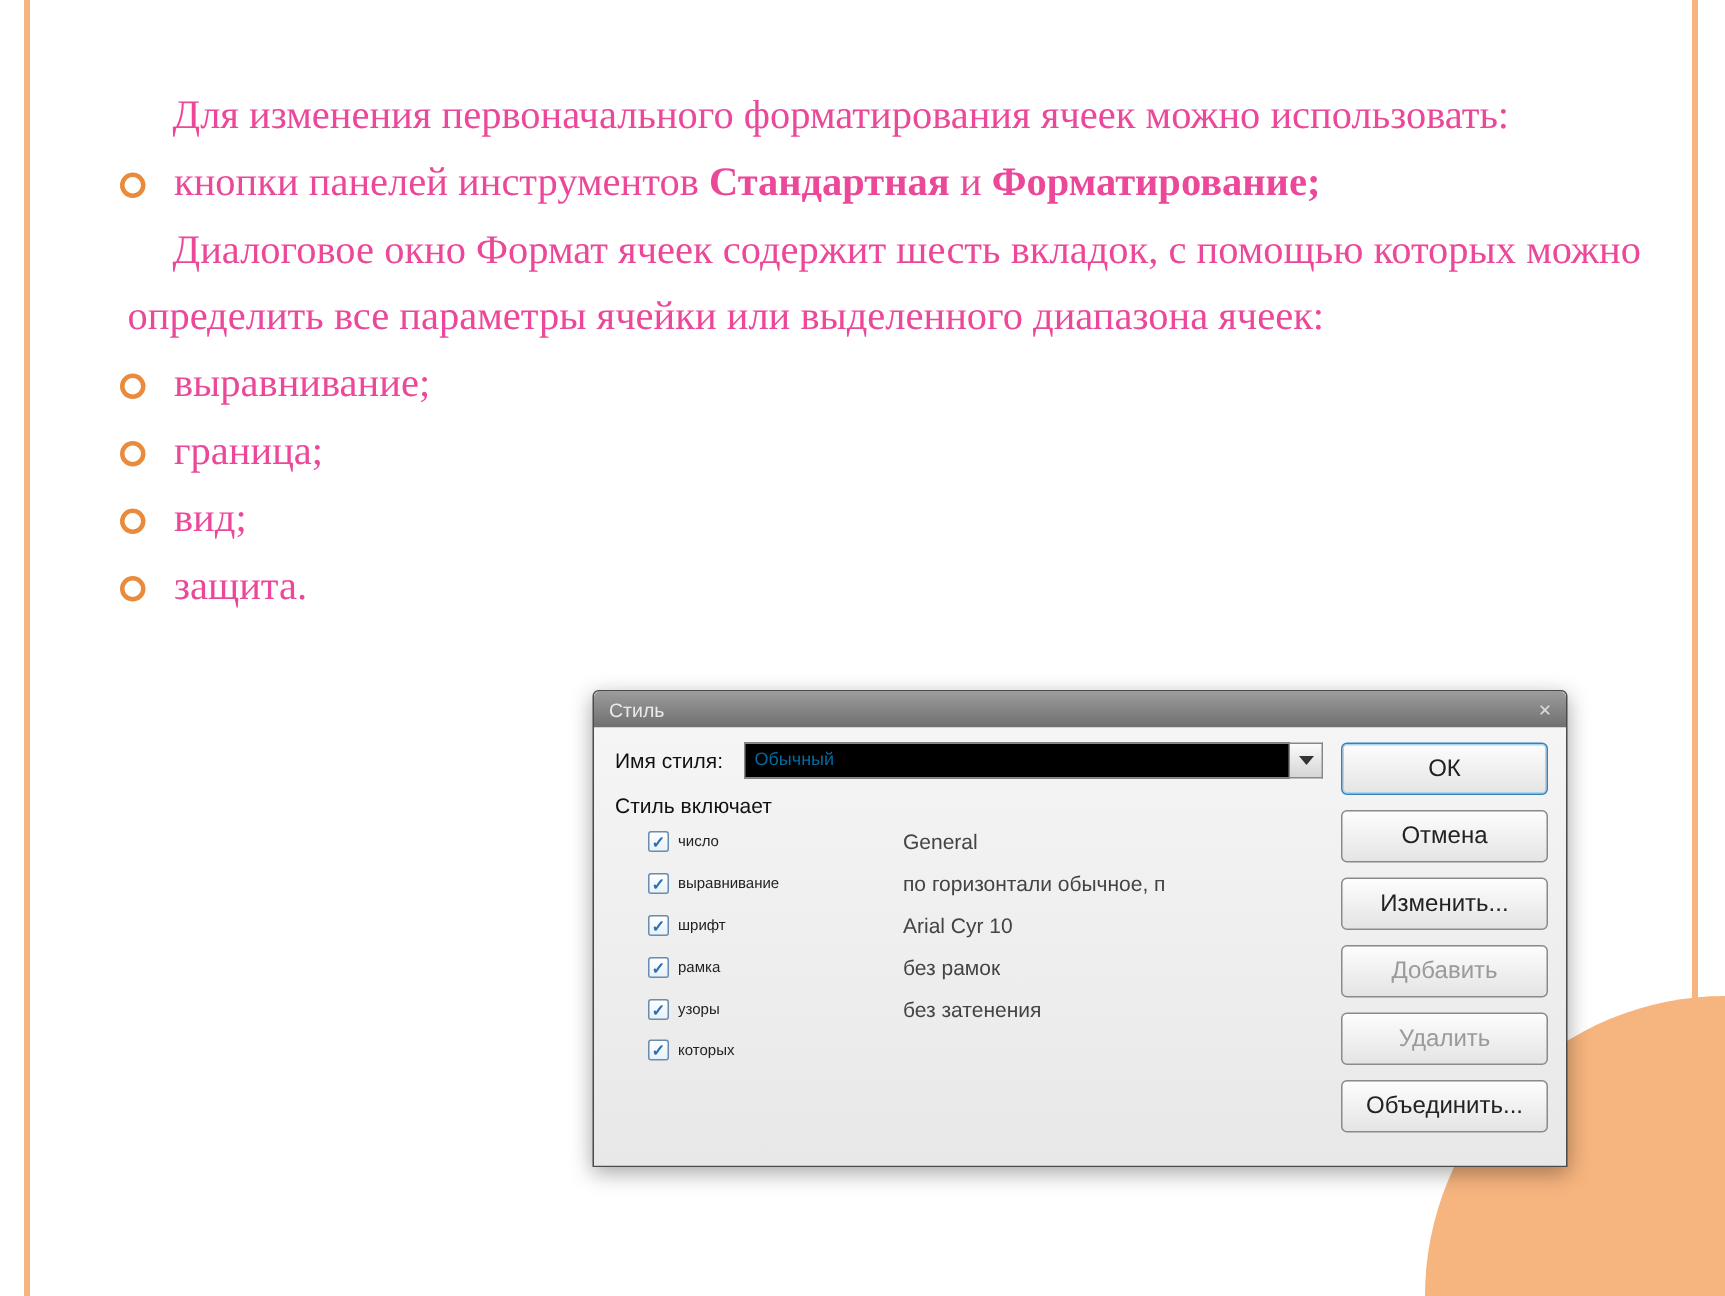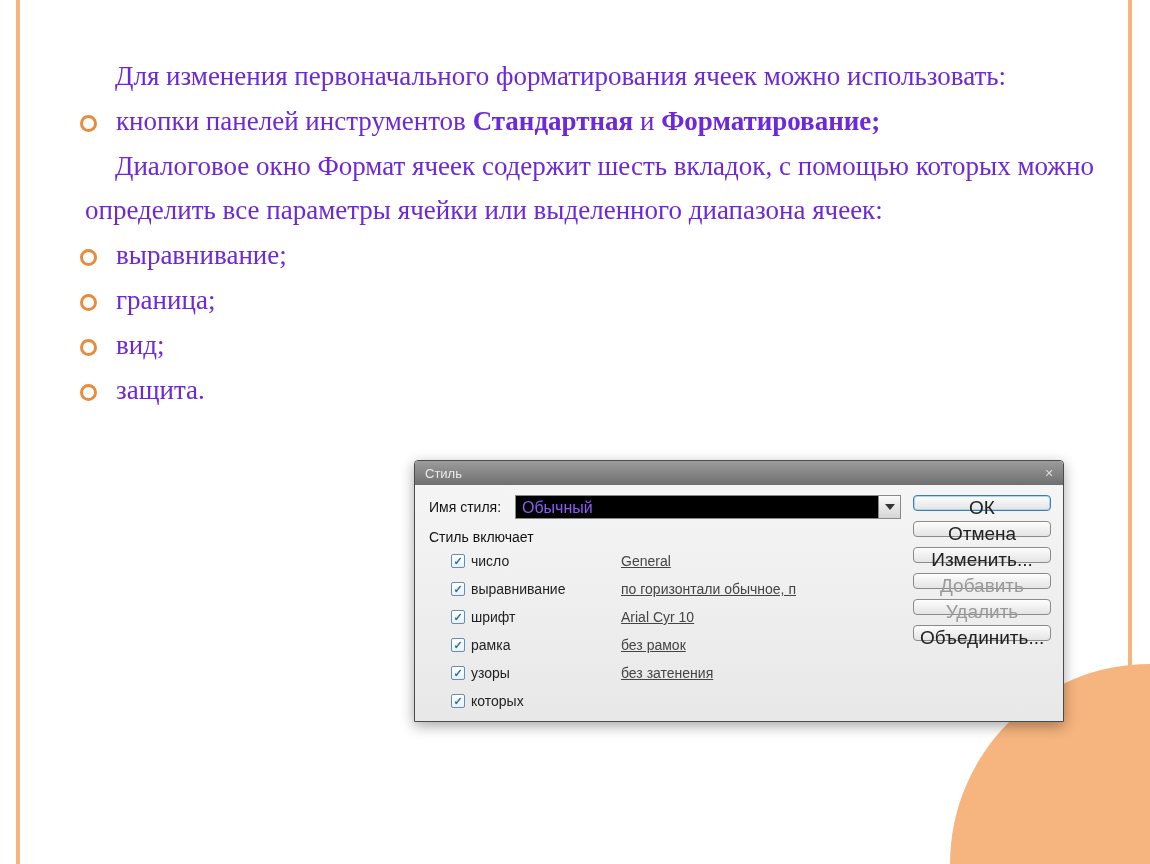--- a/index.html
+++ b/index.html
@@ -40,7 +40,7 @@
     width: 1070px;
     font-size: 27px;
     line-height: 1.6;
-    color: #6d28d9;
+    color: #ec4899;
   }
   .para { margin: 0 0 0 45px; }
   .indent { text-indent: 30px; display:block; }

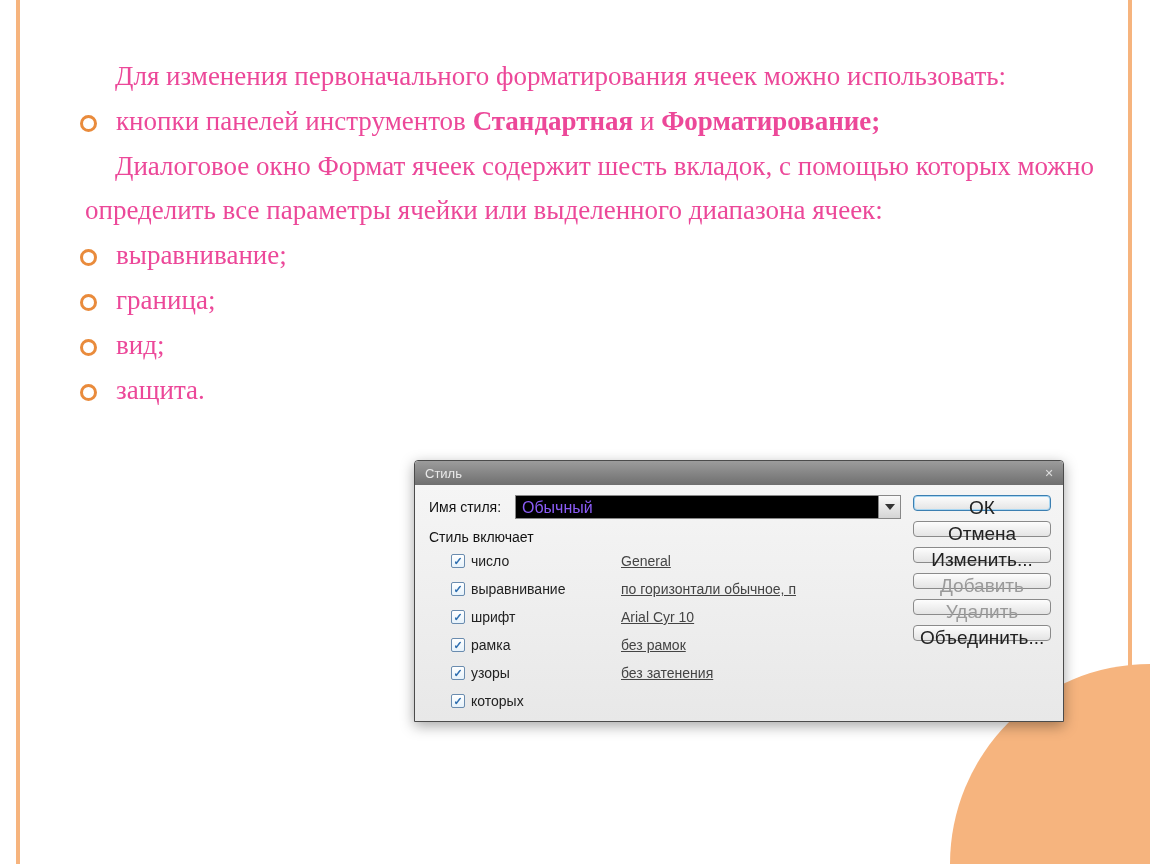--- a/index.html
+++ b/index.html
@@ -77,7 +77,6 @@
     border-radius: 4px 4px 0 0;
     background: #F1F1F1;
     z-index: 5;
-    margin-left: 19px;
   }
   .dlg-titlebar {
     display: flex;

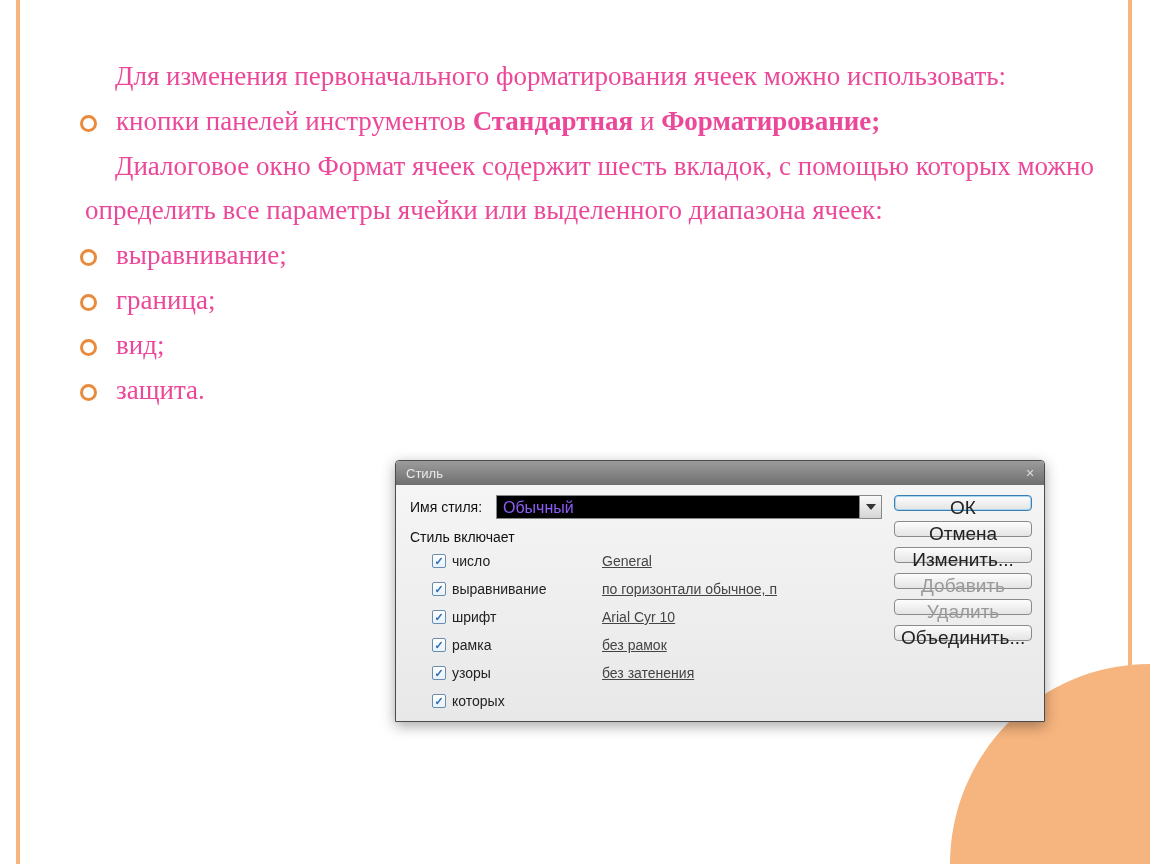--- a/index.html
+++ b/index.html
@@ -114,9 +114,9 @@
   .combo-input {
     flex:1;
     background:#000;
-    color:#8b5cf6;
+    color:#0369a1;
     padding:3px 6px;
-    font-size:16px;
+    font-size:12px;
     border:1px solid #888;
   }
   .combo-btn {

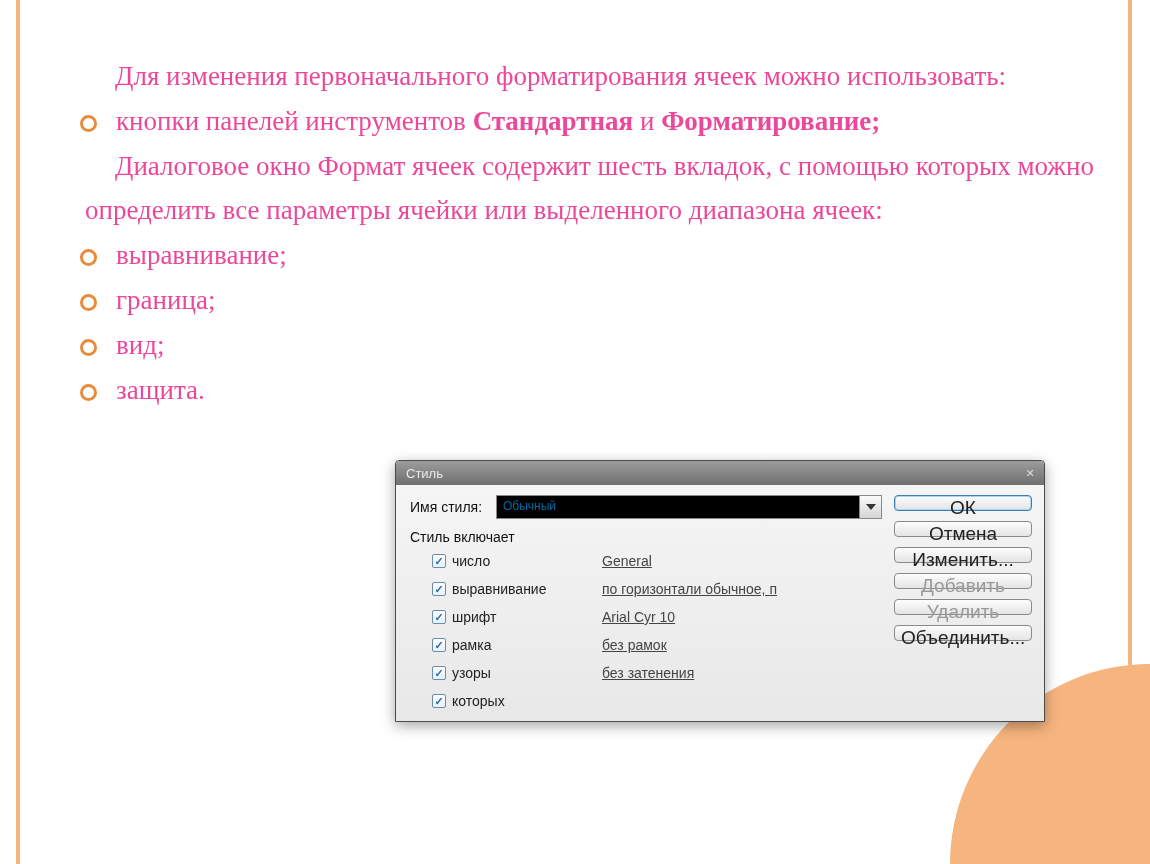--- a/index.html
+++ b/index.html
@@ -160,12 +160,12 @@
   .btn {
     display:block;
     width:100%;
-    height:16px;
+    height:35px;
     margin-bottom:10px;
     border:1px solid #8a8a8a;
     border-radius:4px;
     background:linear-gradient(#FDFDFD,#E4E4E4);
-    font-size:19px;
+    font-size:16px;
     color:#222;
     cursor:pointer;
   }

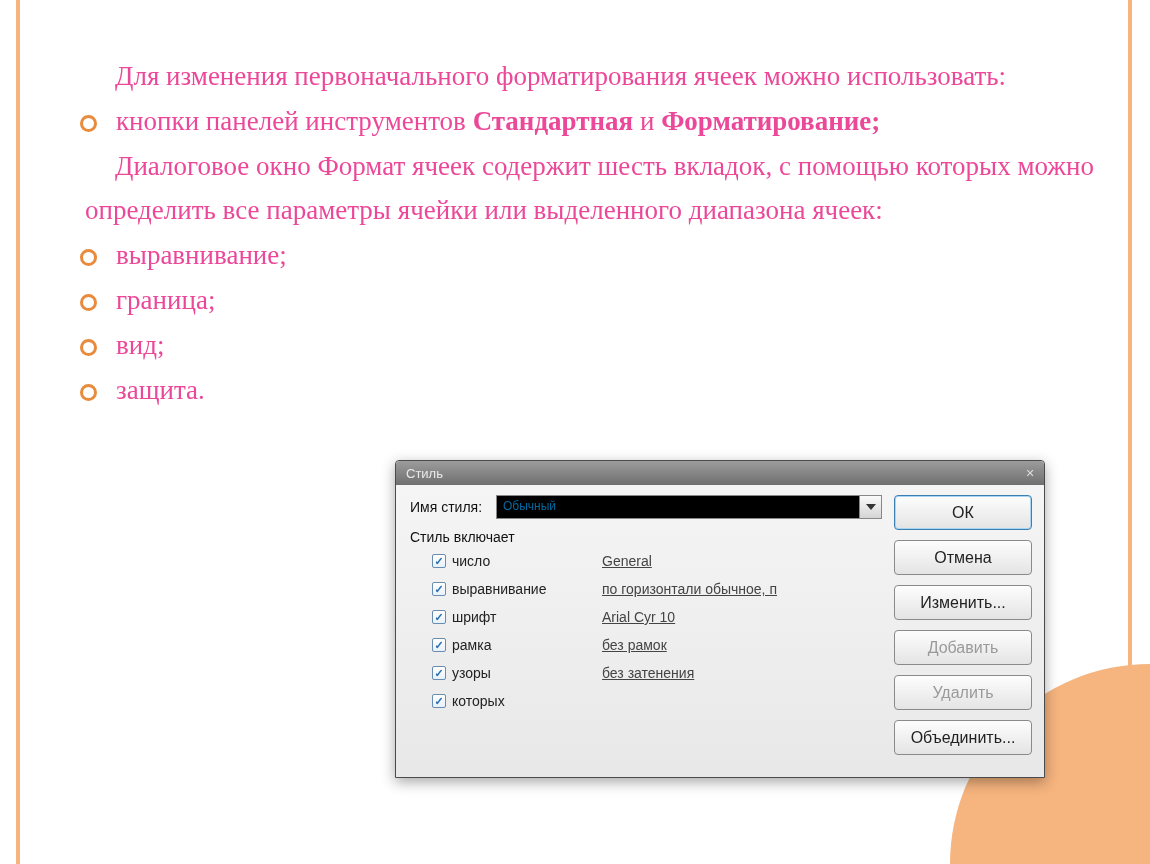--- a/index.html
+++ b/index.html
@@ -143,7 +143,7 @@
   }
   .chk {
     display:flex; align-items:center; gap:6px;
-    font-size:14px;
+    font-size:10px;
   }
   .chk .box {
     width:14px; height:14px;

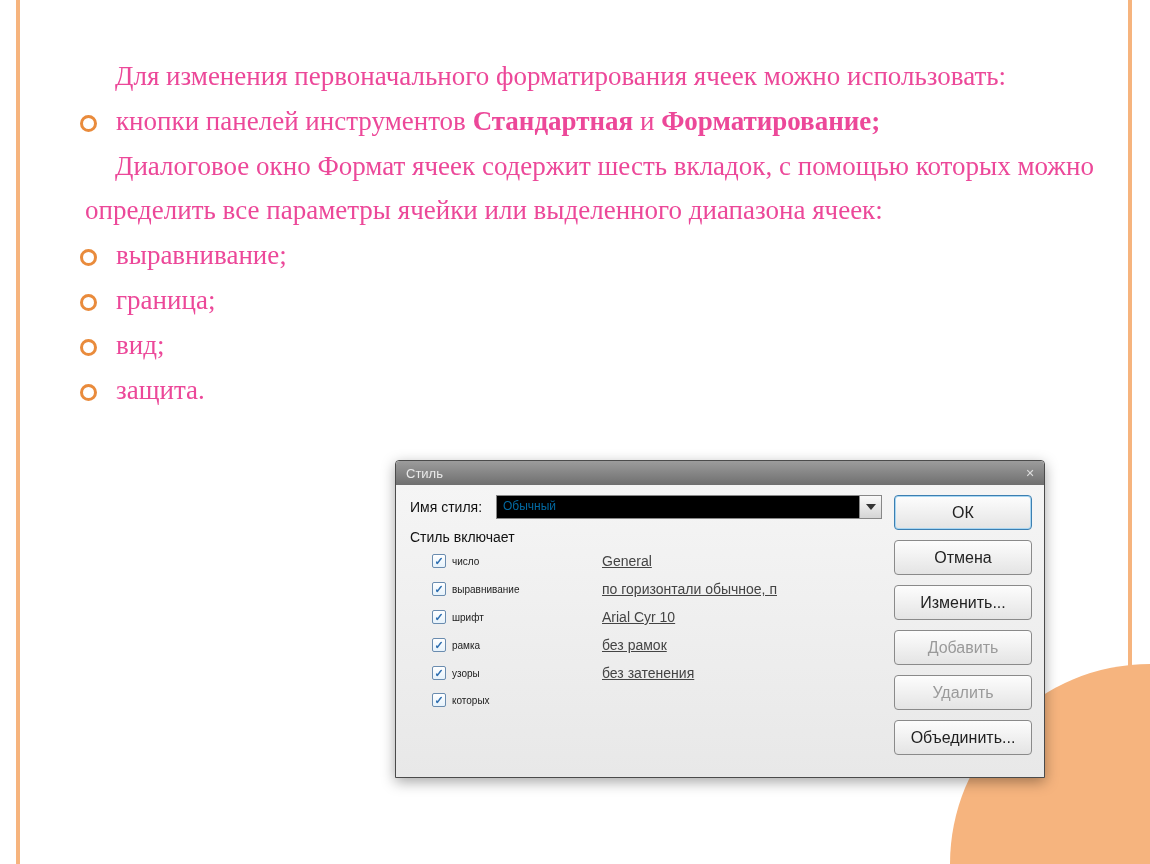--- a/index.html
+++ b/index.html
@@ -155,7 +155,7 @@
   }
   .chk .box::after { content:"✓"; }
   .chk-label { color:#222; }
-  .chk-value { font-size:14px; color:#444;text-decoration:underline; }
+  .chk-value { font-size:14px; color:#444; }
 
   .btn {
     display:block;

